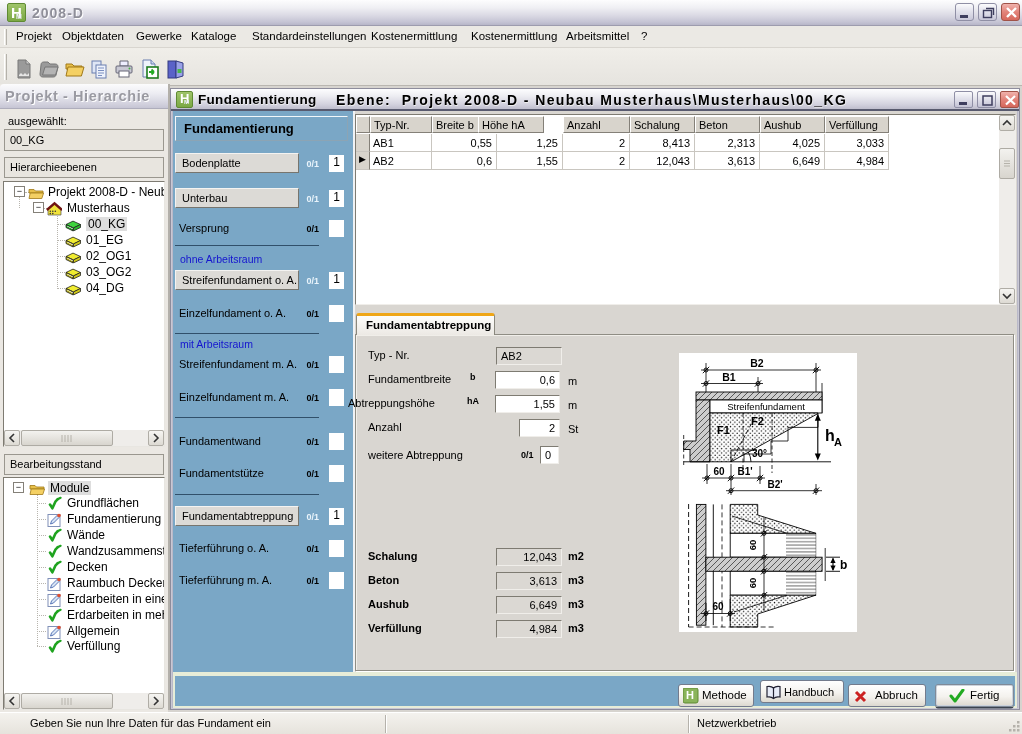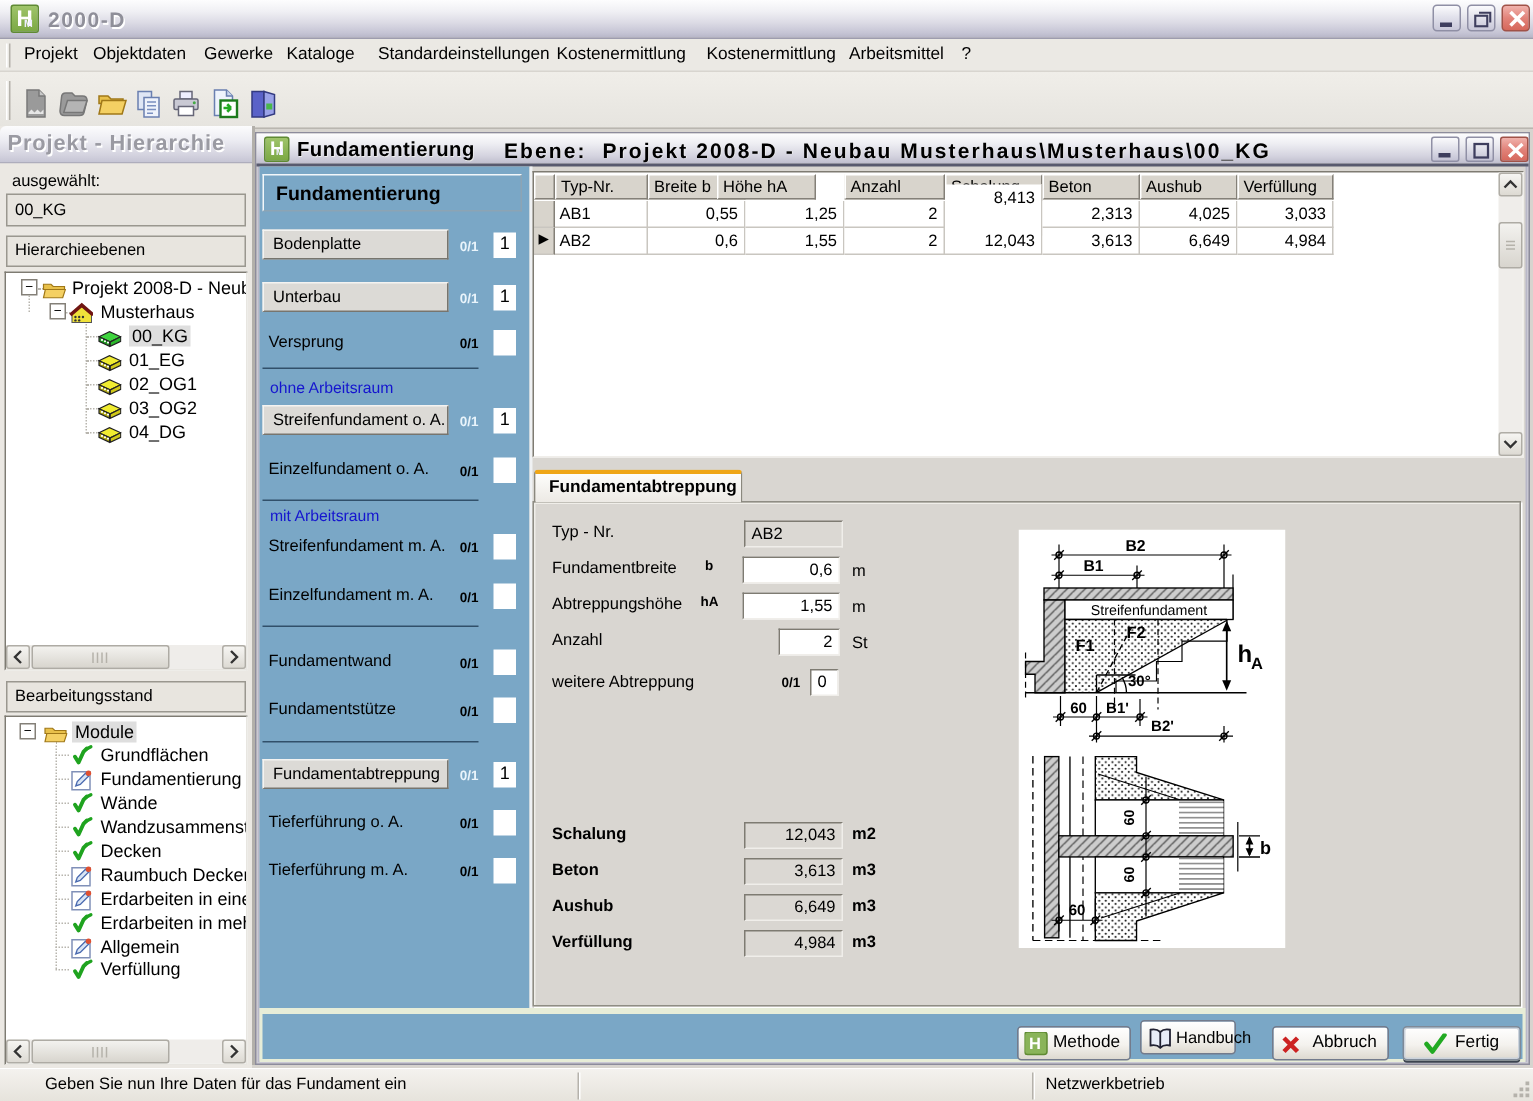--- a/index.html
+++ b/index.html
@@ -50,7 +50,7 @@
     <span class="h">H</span>
     <span class="m">M</span>
   </div>
-<div class="abs apptitle">2000-D</div>
+<div class="abs apptitle">2008-D</div>
 <div class="abs winbtn" style="left:955px;top:3px">
     <svg width="19" height="18">
       <rect x="4" y="11" width="8" height="3" fill="#3e3e5e"></rect>

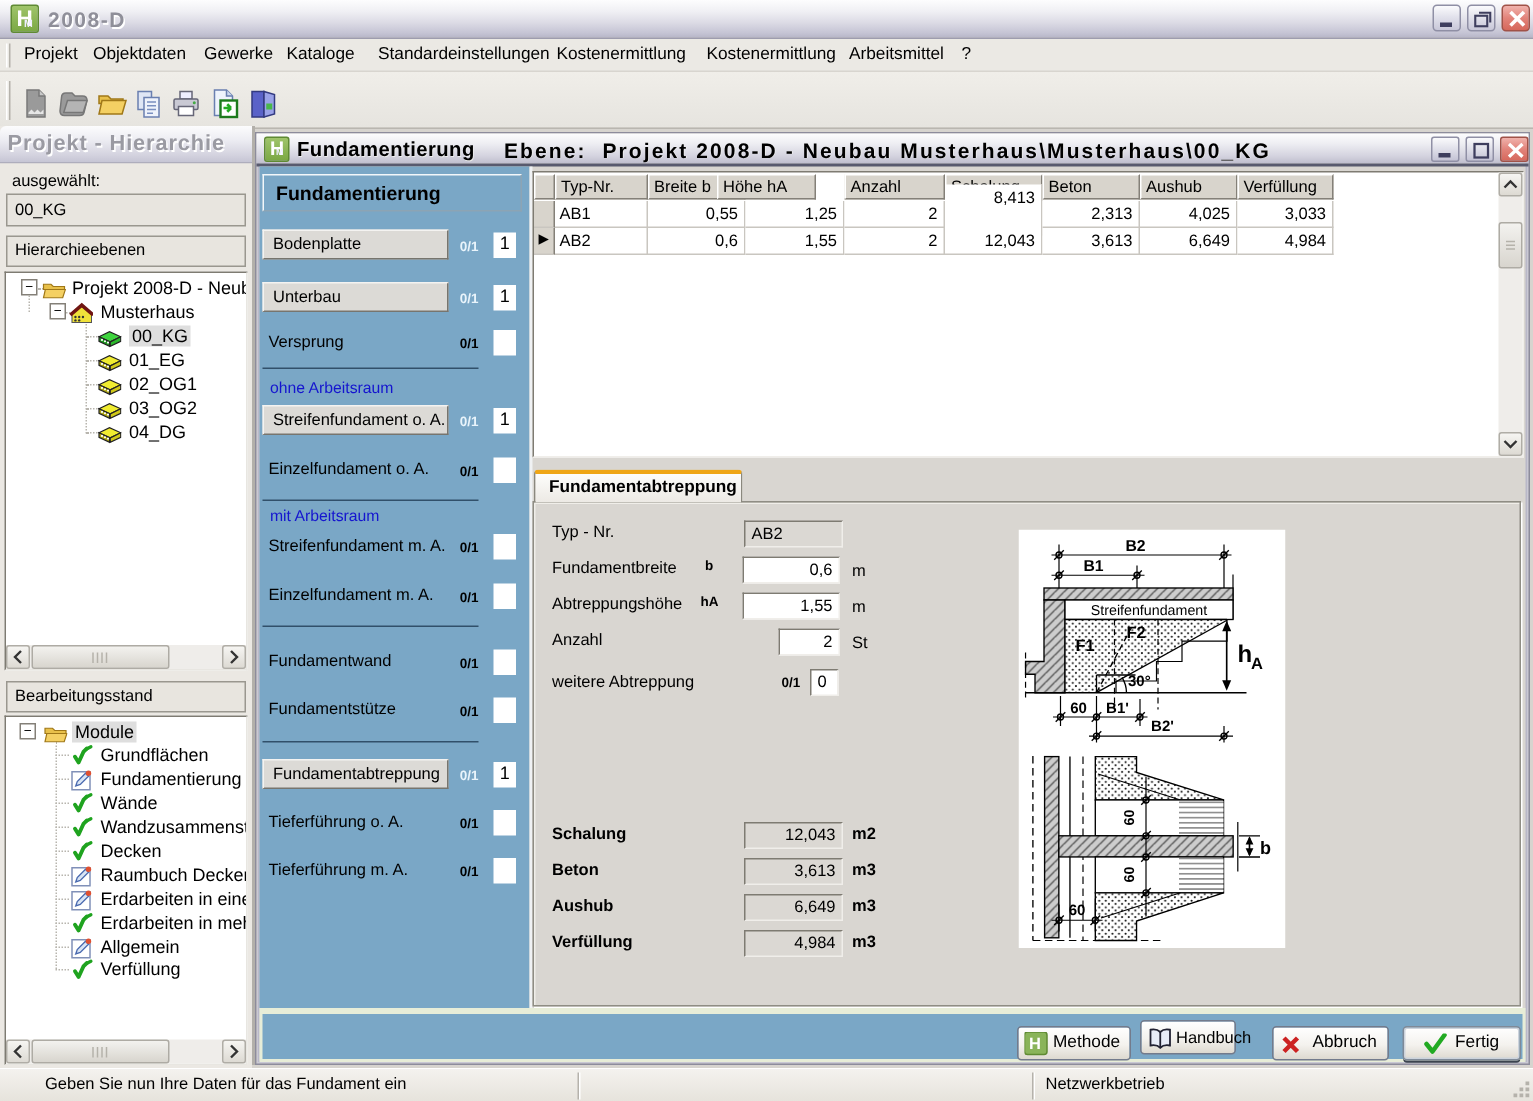--- a/index.html
+++ b/index.html
@@ -467,7 +467,7 @@
 <div class="td" style="left:563px;top:134px;width:67px;height:18px">
     <span class="r">2</span>
   </div>
-<div class="td" style="left:630px;top:123px;width:65px;height:34px">
+<div class="td" style="left:630px;top:134px;width:65px;height:18px">
     <span class="r">8,413</span>
   </div>
 <div class="td" style="left:695px;top:134px;width:65px;height:18px">

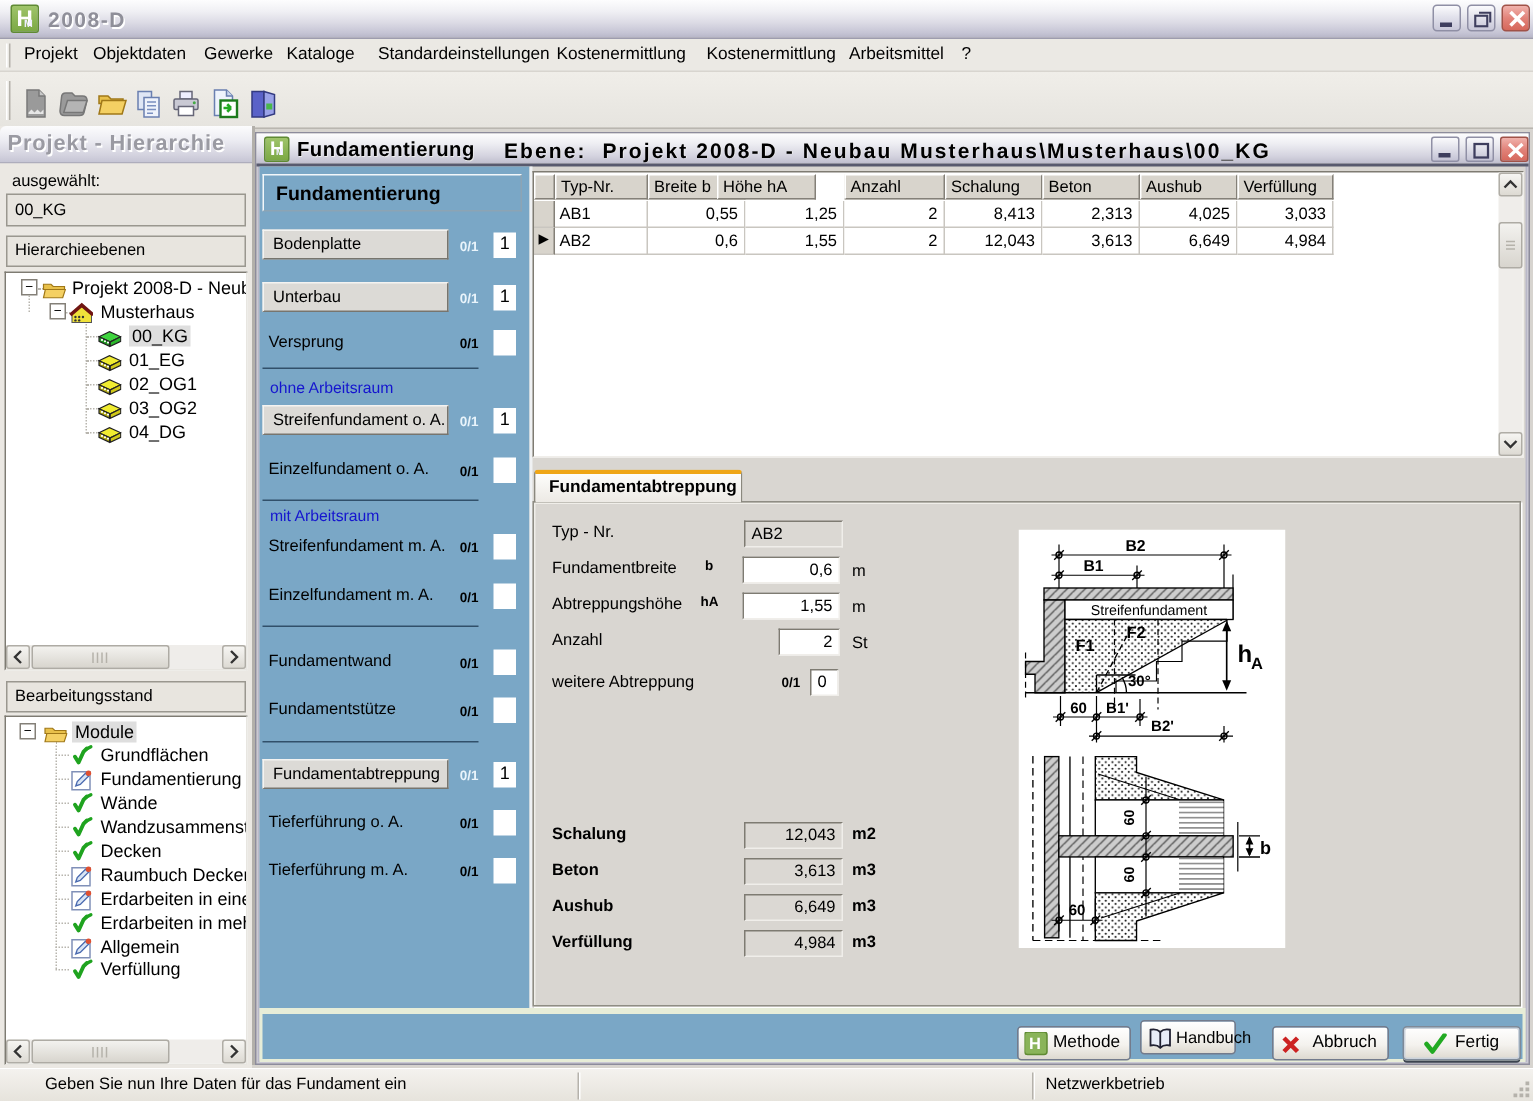--- a/index.html
+++ b/index.html
@@ -523,7 +523,7 @@
   </div>
 <div class="flabel" style="left:368px;top:349px">Typ - Nr.</div>
 <div class="flabel" style="left:368px;top:373px">Fundamentbreite</div>
-<div class="flabel" style="left:368px;top:397px">Abtreppungshöhe</div>
+<div class="flabel" style="left:348px;top:397px">Abtreppungshöhe</div>
 <div class="flabel" style="left:368px;top:421px">Anzahl</div>
 <div class="flabel" style="left:368px;top:449px">weitere Abtreppung</div>
 <div class="flabel" style="left:368px;top:550px;font-weight:bold">Schalung</div>

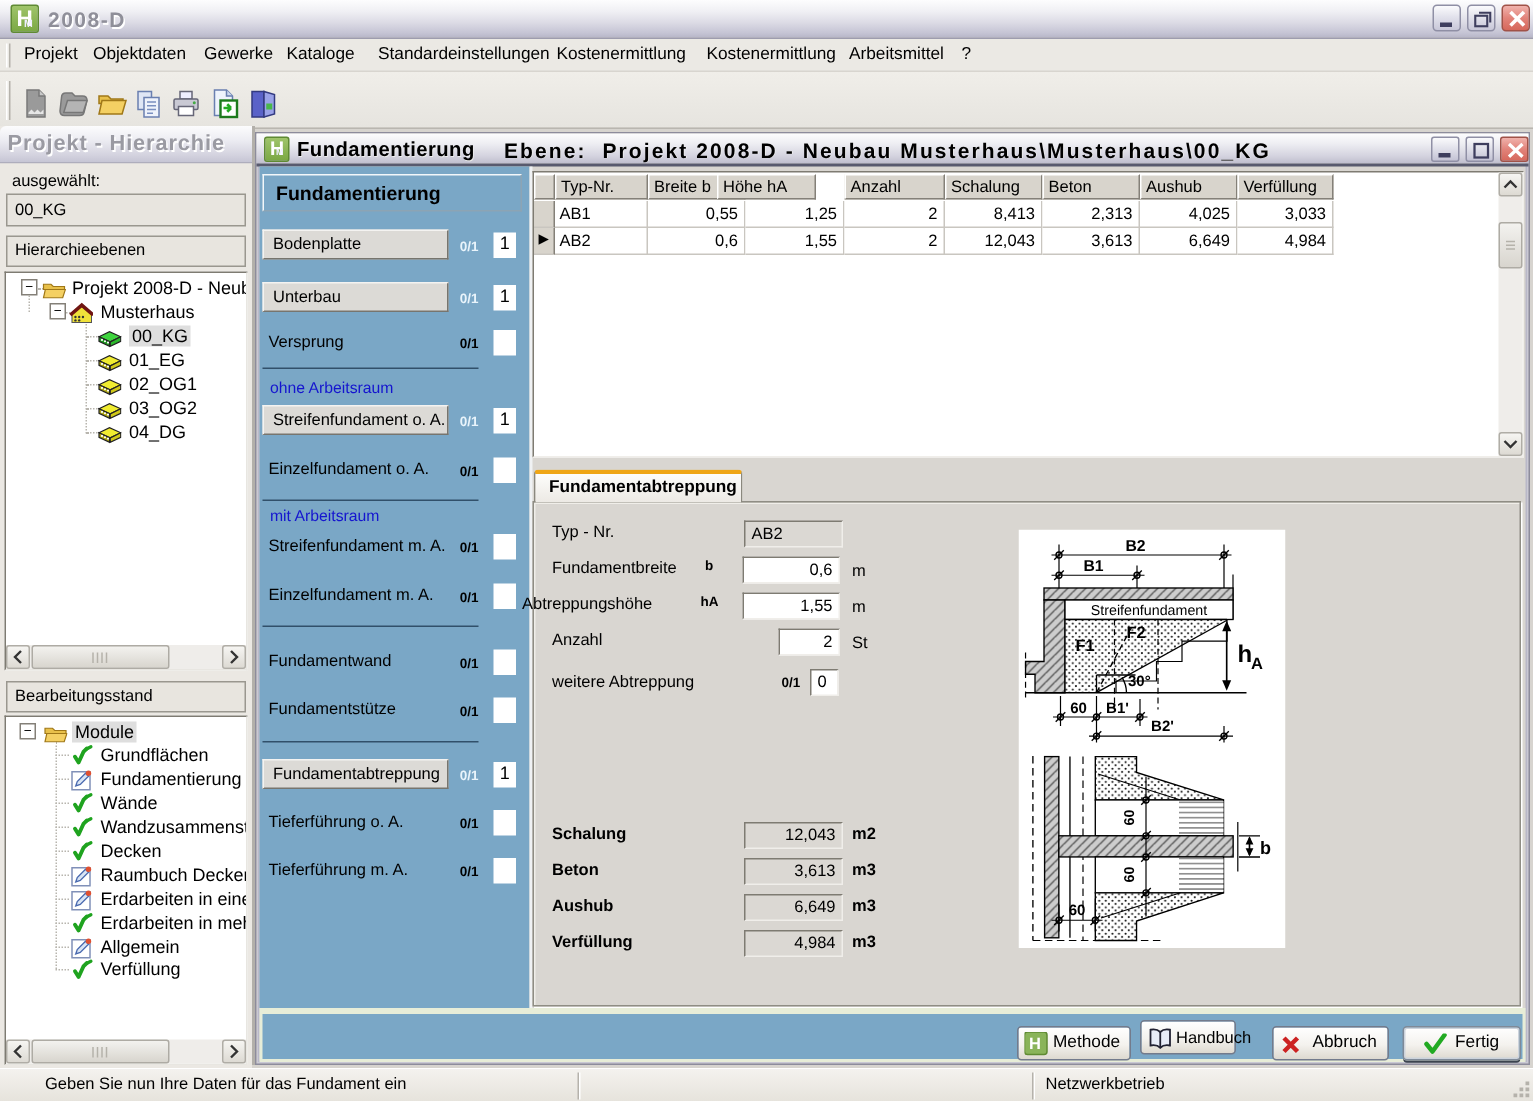--- a/index.html
+++ b/index.html
@@ -697,7 +697,7 @@
     </svg>
     <span style="left:23px">Methode</span>
   </div>
-<div class="abs xpbtn" style="left:760px;top:680px;width:64px">
+<div class="abs xpbtn" style="left:760px;top:680px;width:84px">
     <svg style="position:absolute;left:4px;top:4px" width="17" height="15">
       <path d="M8.5 3C7 1.5 4.5 1 2 1.5V12c2.5-.5 5 0 6.5 1.5C10 12 12.5 11.5 15 12V1.5C12.5 1 10 1.5 8.5 3z" fill="#e8ecf8" stroke="#223" stroke-width="1.2"></path>
       <path d="M8.5 3v10.5" stroke="#223" stroke-width="1.2"></path>

